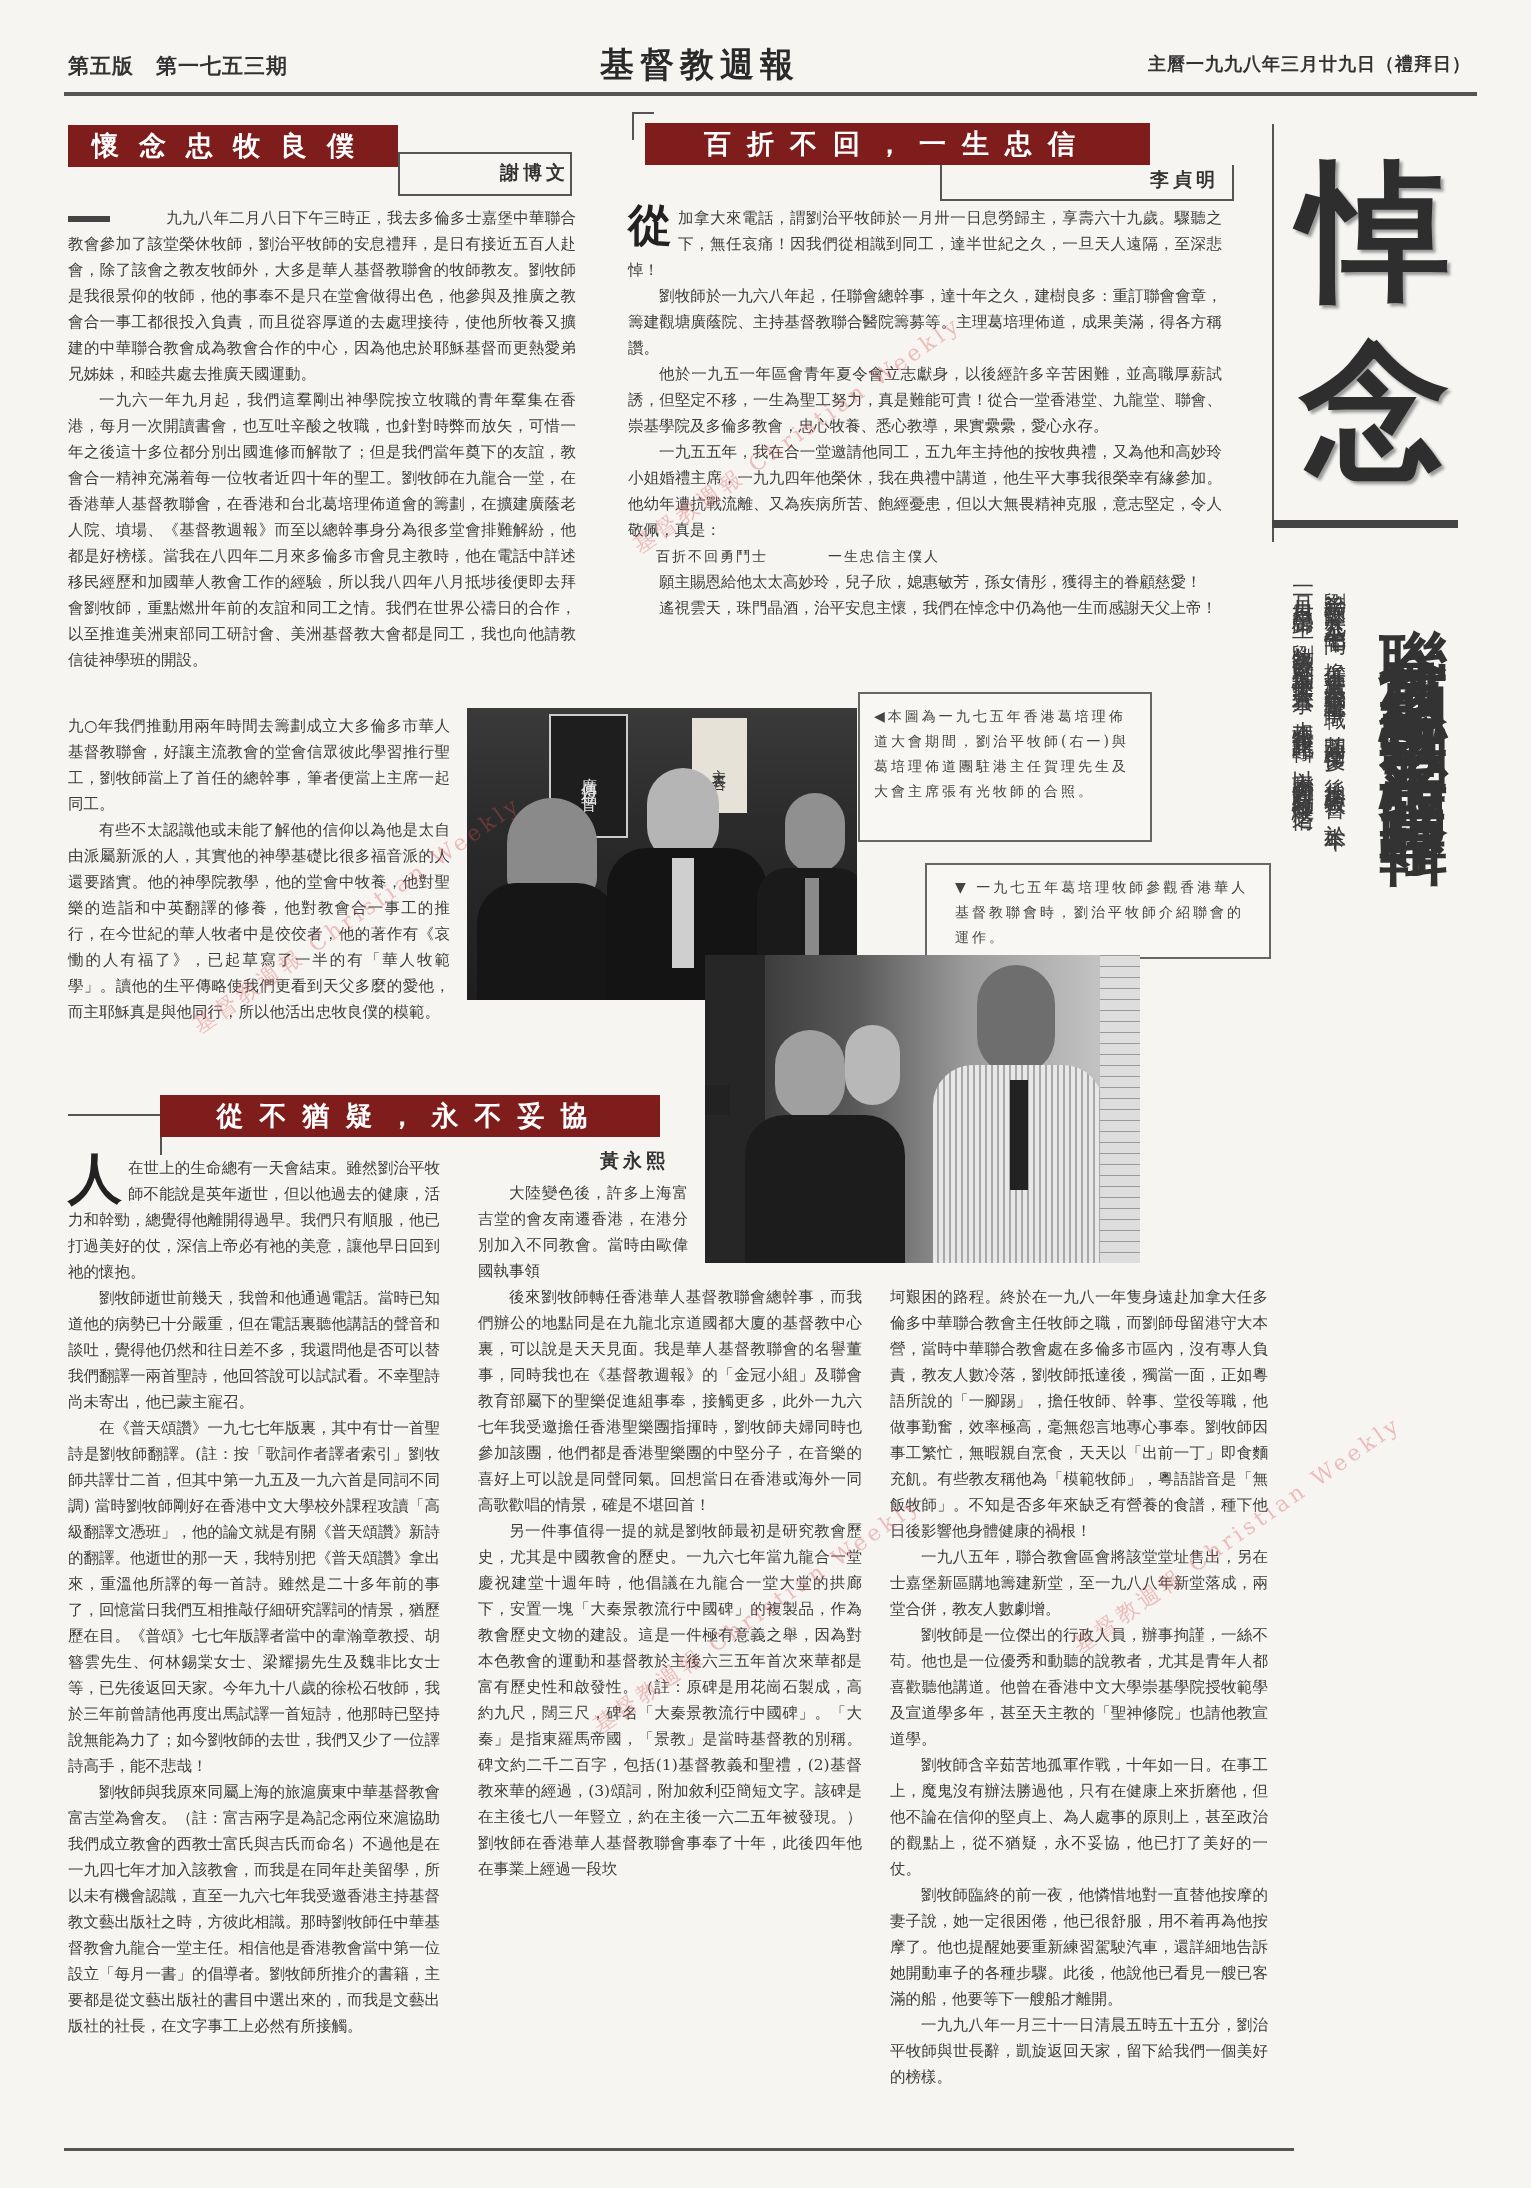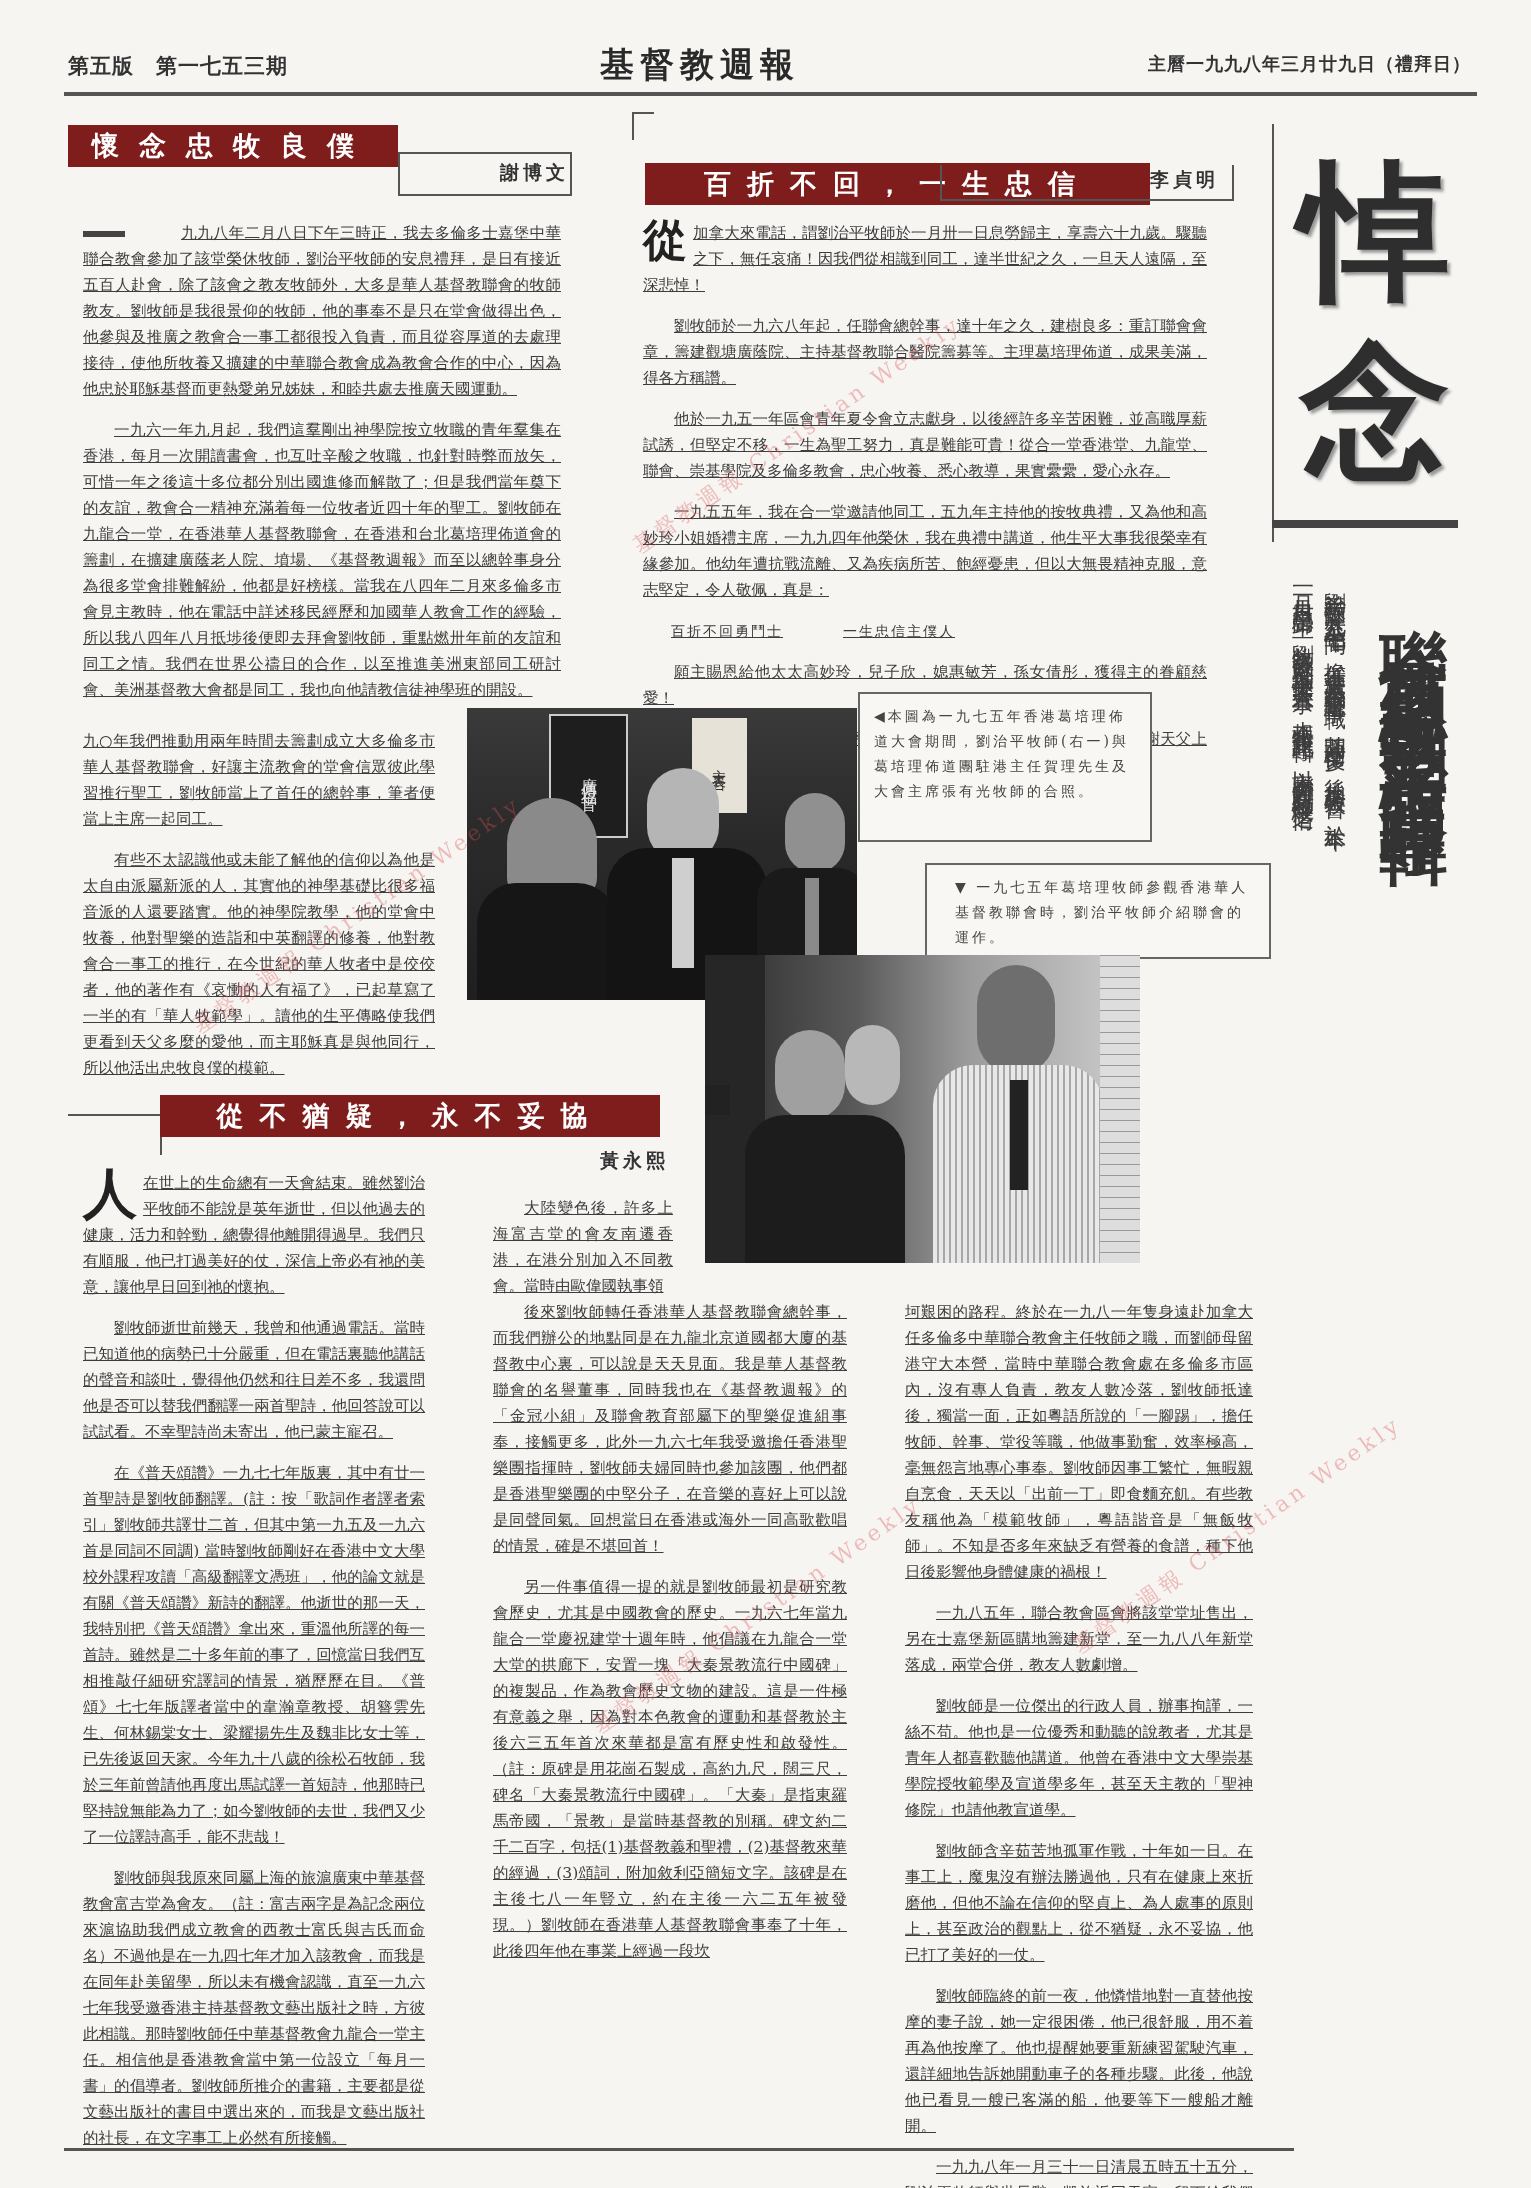--- a/index.html
+++ b/index.html
@@ -56,7 +56,7 @@
 </div>
 
 <div class="abs" style="left:632px;top:112px;width:20px;height:26px;border:2px solid #555;border-right:none;border-bottom:none;"></div>
-<div class="abs banner" style="left:645px;top:123px;width:505px;height:42px;font-size:27px;letter-spacing:16px;margin-top:40px;">
+<div class="abs banner" style="left:645px;top:123px;width:505px;height:42px;font-size:27px;letter-spacing:16px;">
     <span>百折不回，一生忠信</span>
   </div>
 <div class="abs byline-box" style="left:940px;top:165px;width:290px;height:34px;border-left:2px solid #555;"></div>

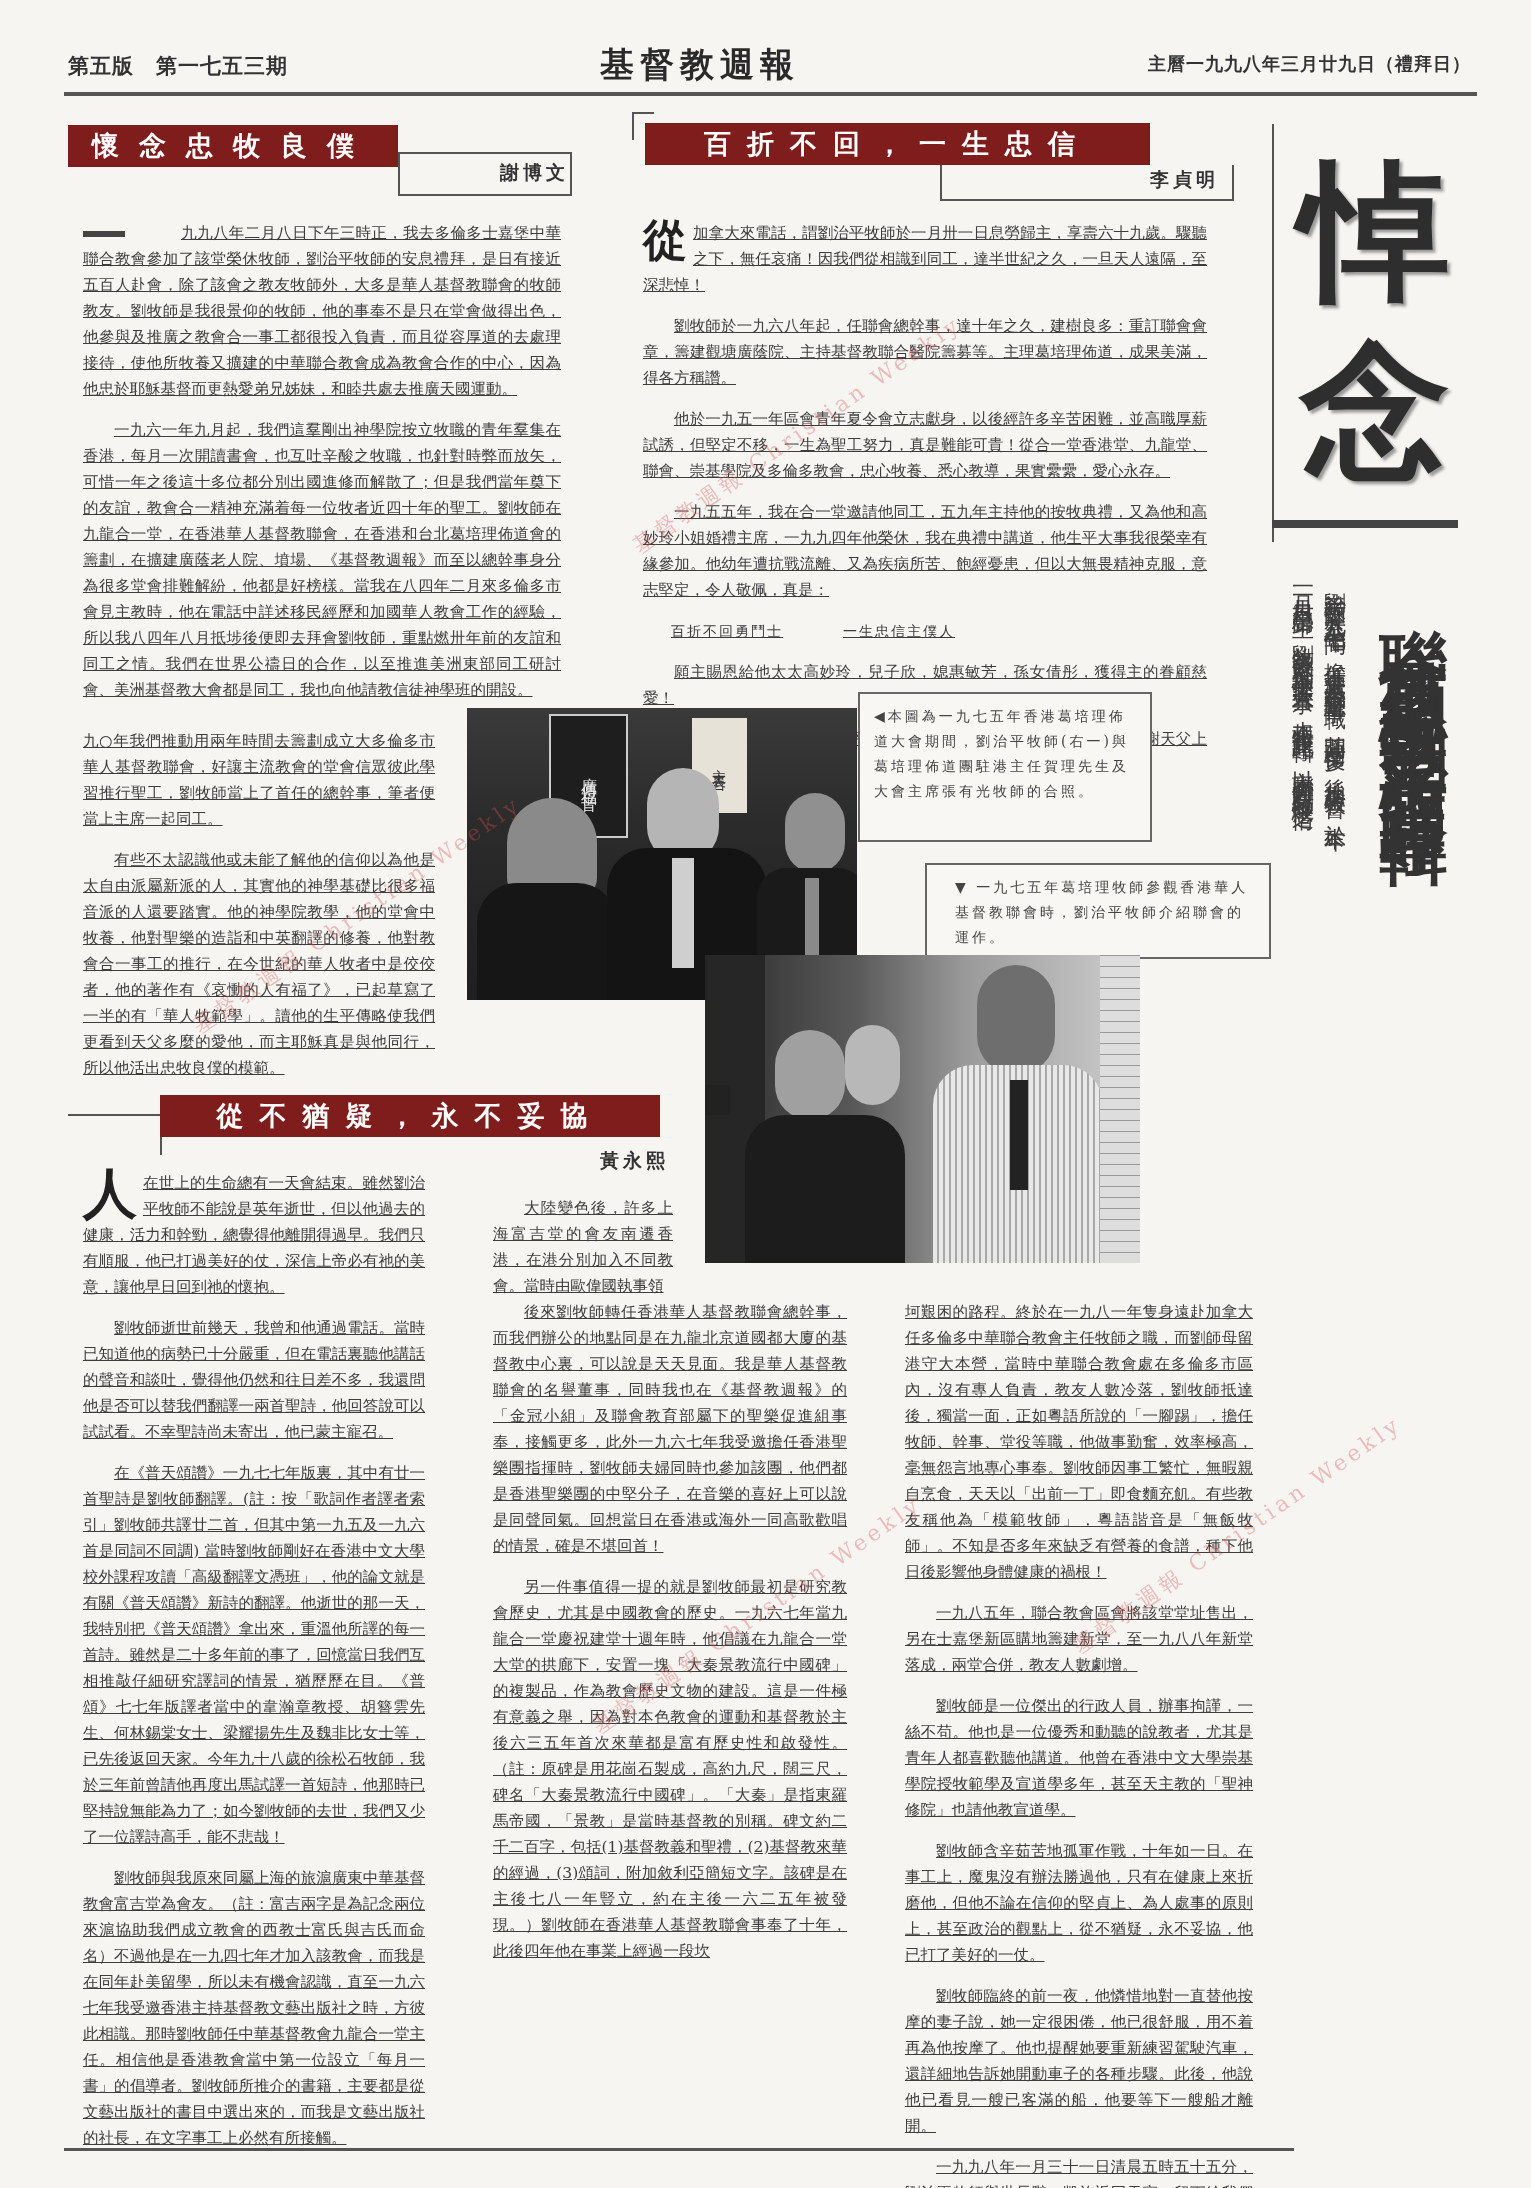--- a/index.html
+++ b/index.html
@@ -21,7 +21,7 @@
   .byline { font-weight:bold; font-size:19px; color:#333; letter-spacing:4px; }
 
   .col { font-size:15.5px; line-height:26px; text-align:justify; color:#3d3d3d; }
-  .col p { margin:15px; text-indent:2em;text-decoration:underline; }
+  .col p { margin:0; text-indent:2em; }
   .col p.noindent { text-indent:0; }
   .dropcap { float:left; font-family:"DejaVu Sans",sans-serif; font-weight:900; font-size:54px; line-height:52px; margin:-2px 6px 0 0; color:#222; }
   .dropbar { display:inline-block; width:42px; height:6px; background:#444; vertical-align:middle; margin-right:56px; }

